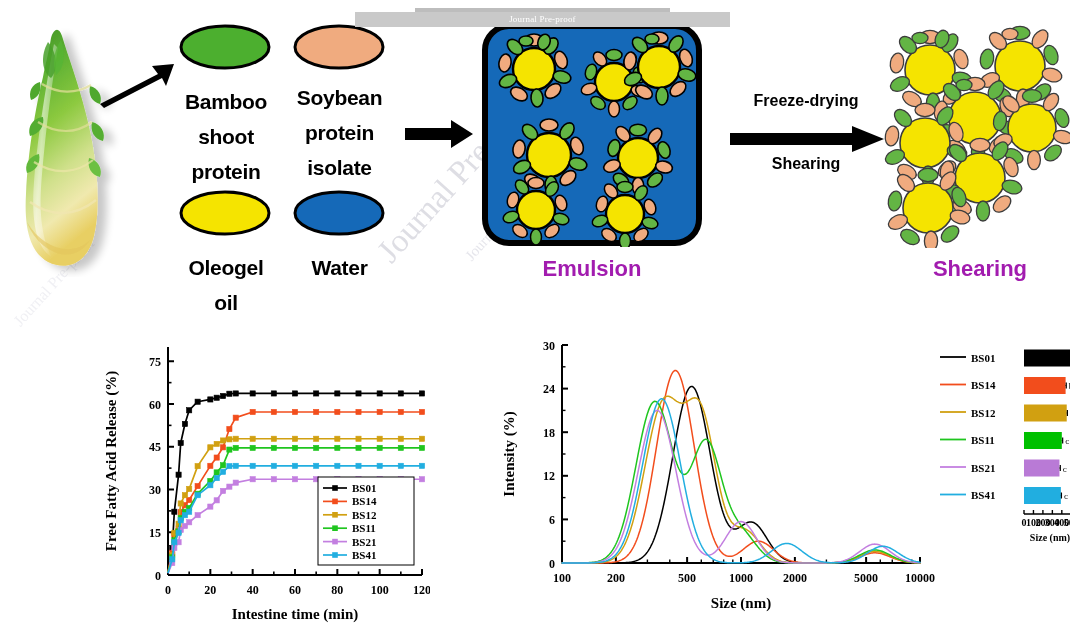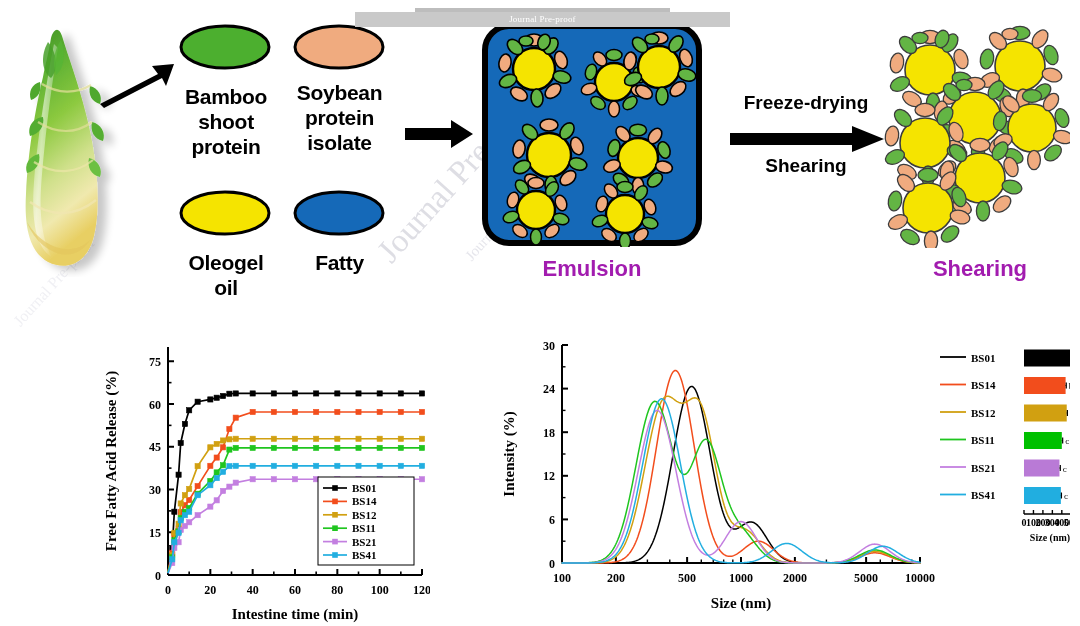--- a/index.html
+++ b/index.html
@@ -49,7 +49,7 @@
   .ing-label{
     position:absolute;font-family:"Liberation Sans", sans-serif;
     font-weight:bold;font-size:21px;color:#000;text-align:center;
-    line-height:25px;letter-spacing:-.3px;
+    line-height:35px;letter-spacing:-.3px;
   }
   .stage-label{
     position:absolute;font-family:"Liberation Sans", sans-serif;

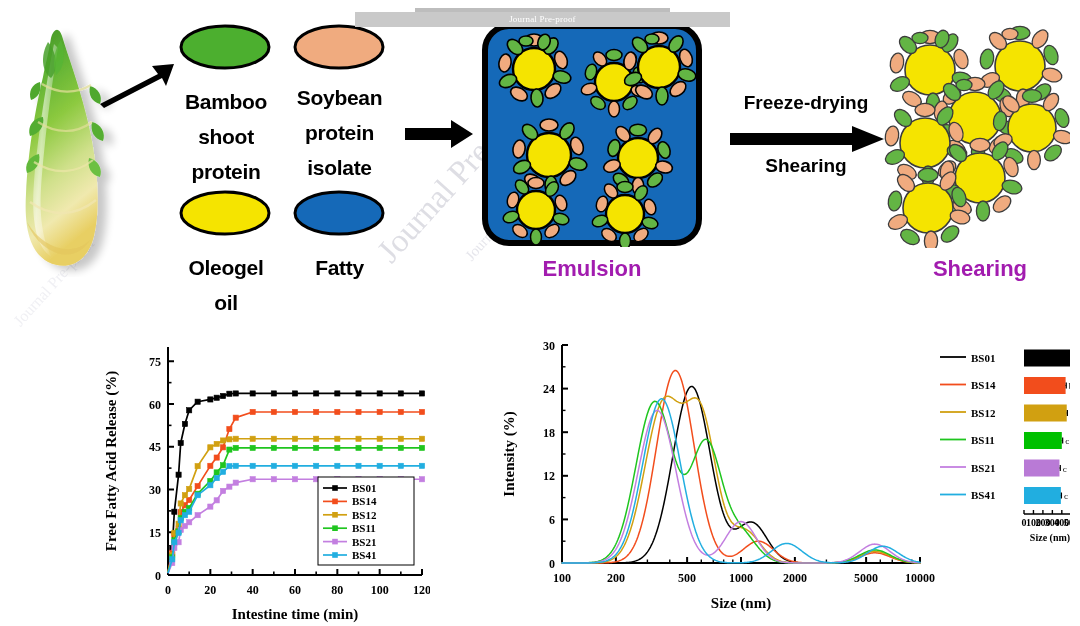--- a/index.html
+++ b/index.html
@@ -57,7 +57,7 @@
   }
   .proc-label{
     position:absolute;font-family:"Liberation Sans", sans-serif;
-    font-weight:bold;font-size:19px;color:#000;text-align:center;
+    font-weight:bold;font-size:16px;color:#000;text-align:center;
     white-space:nowrap;
   }
 

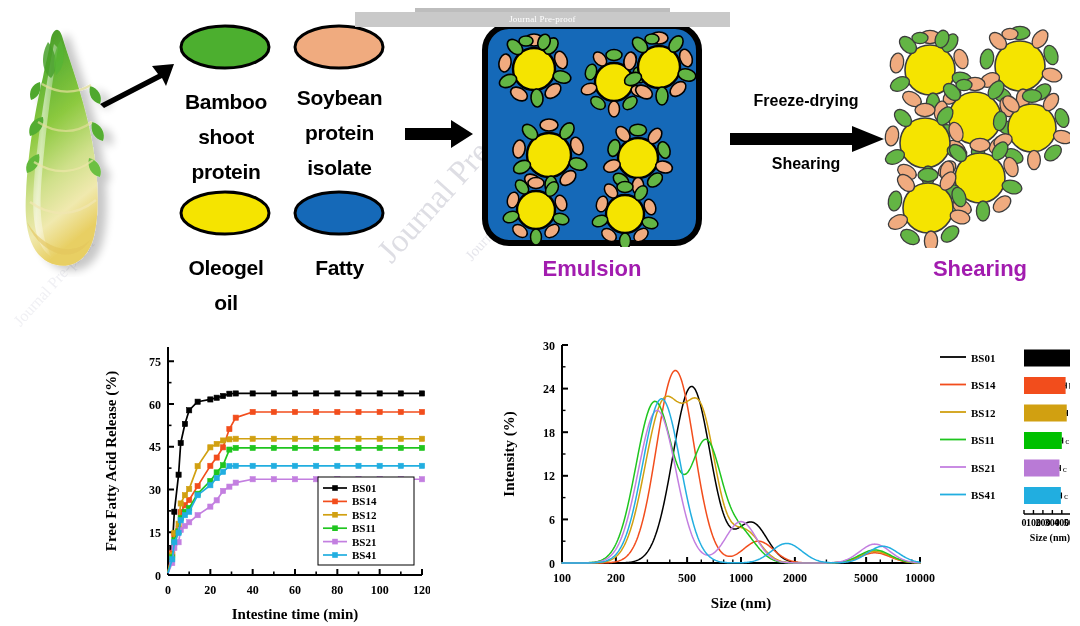--- a/index.html
+++ b/index.html
@@ -172,7 +172,7 @@
 isolate</div>
     <div class="ing-label" style="left:170px;top:250px;width:112px;white-space:pre-line;">Oleogel
 oil</div>
-    <div class="ing-label" style="left:282px;top:250px;width:115px;white-space:pre-line;">Fatty</div>
+    <div class="ing-label" style="left:282px;top:250px;width:115px;white-space:pre-line;">Water</div>
 
     <svg style="position:absolute;left:405px;top:118px;width:70px;height:32px;" viewBox="0 0 70 32">
       <path d="M0 10 L46 10 L46 2 L68 16 L46 30 L46 22 L0 22 Z" fill="#000"></path>

